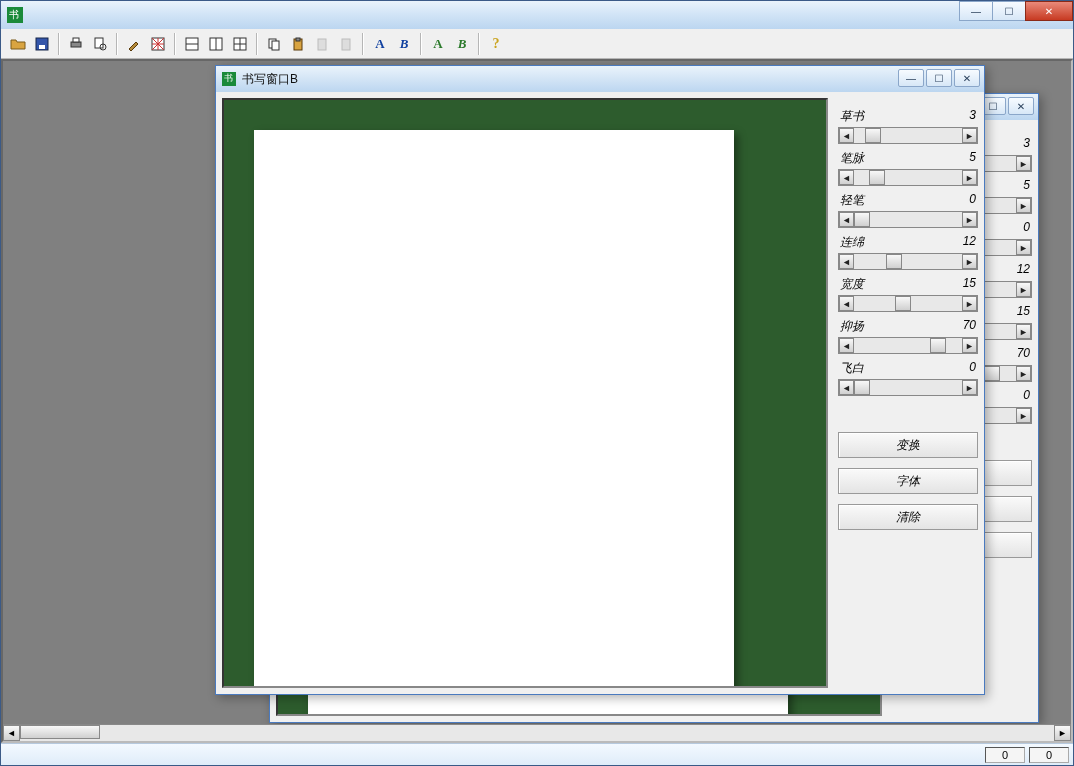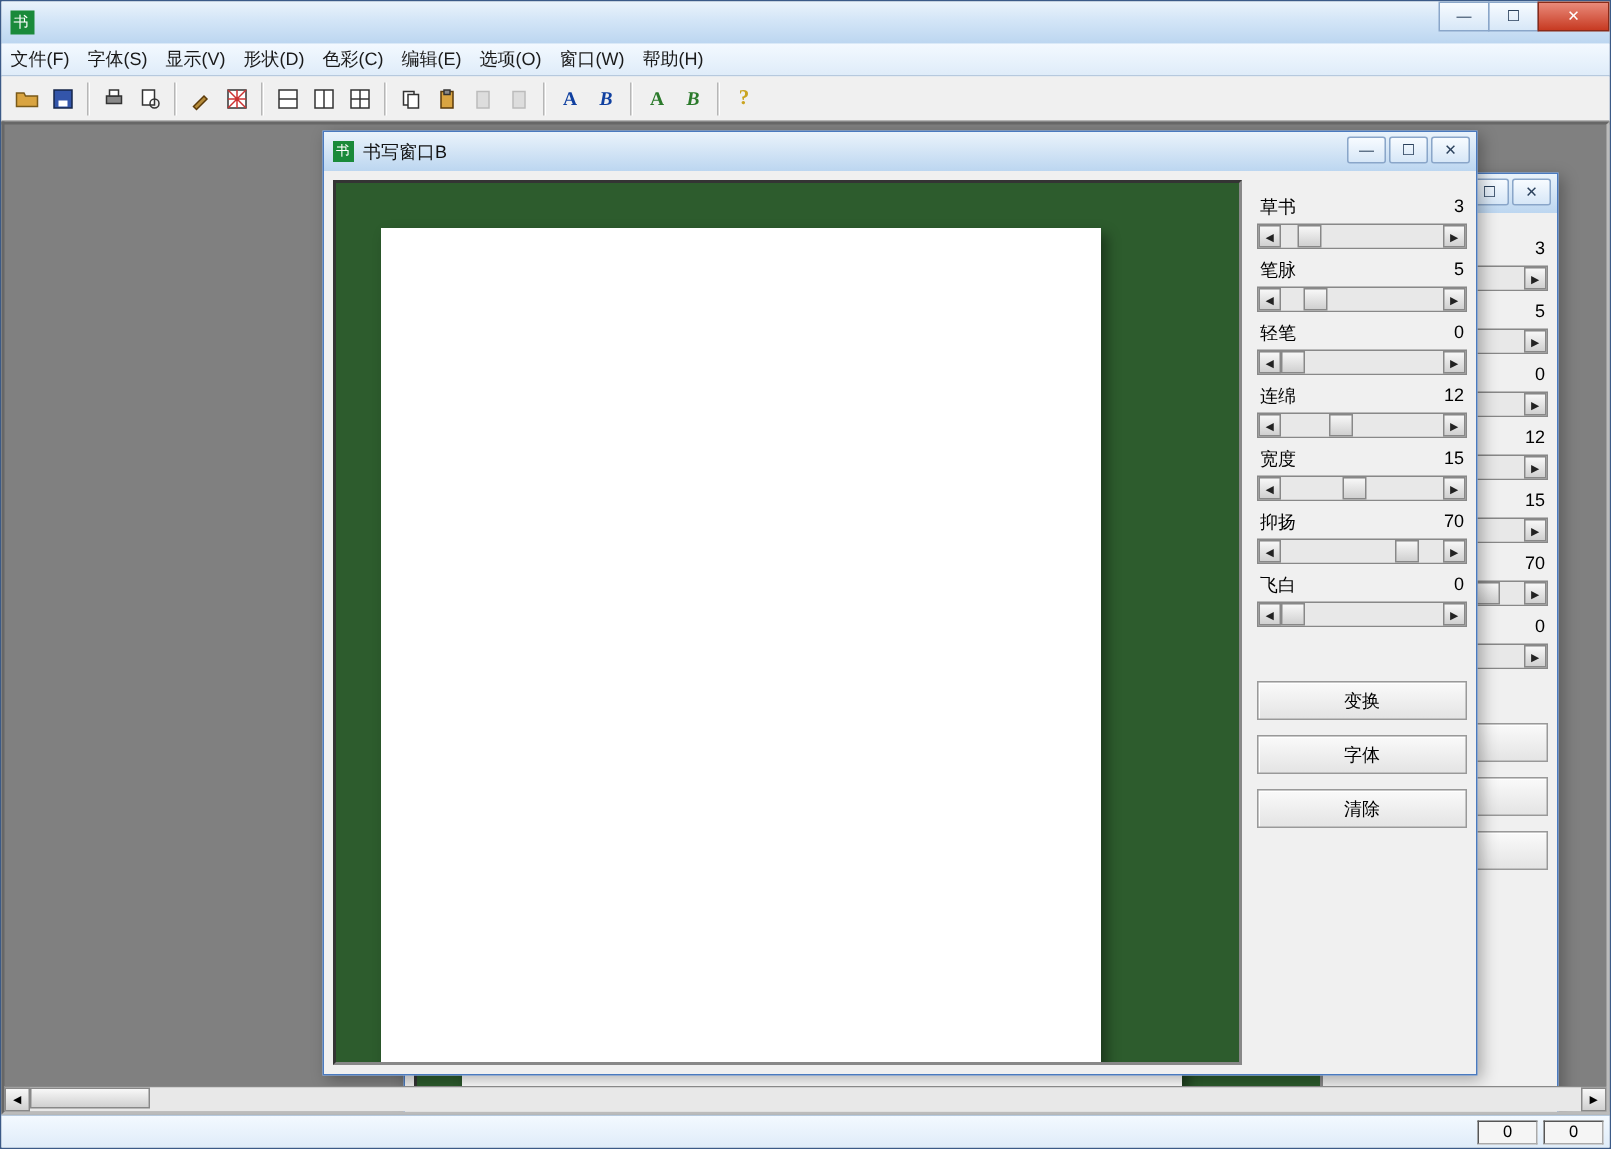--- a/index.html
+++ b/index.html
@@ -218,17 +218,6 @@
     </div>
   </div>
 
-  <div class="menubar">
-    <span>文件(F)</span>
-    <span>字体(S)</span>
-    <span>显示(V)</span>
-    <span>形状(D)</span>
-    <span>色彩(C)</span>
-    <span>编辑(E)</span>
-    <span>选项(O)</span>
-    <span>窗口(W)</span>
-    <span>帮助(H)</span>
-  </div>
 
   <div class="toolbar">
     <div class="tbtn">

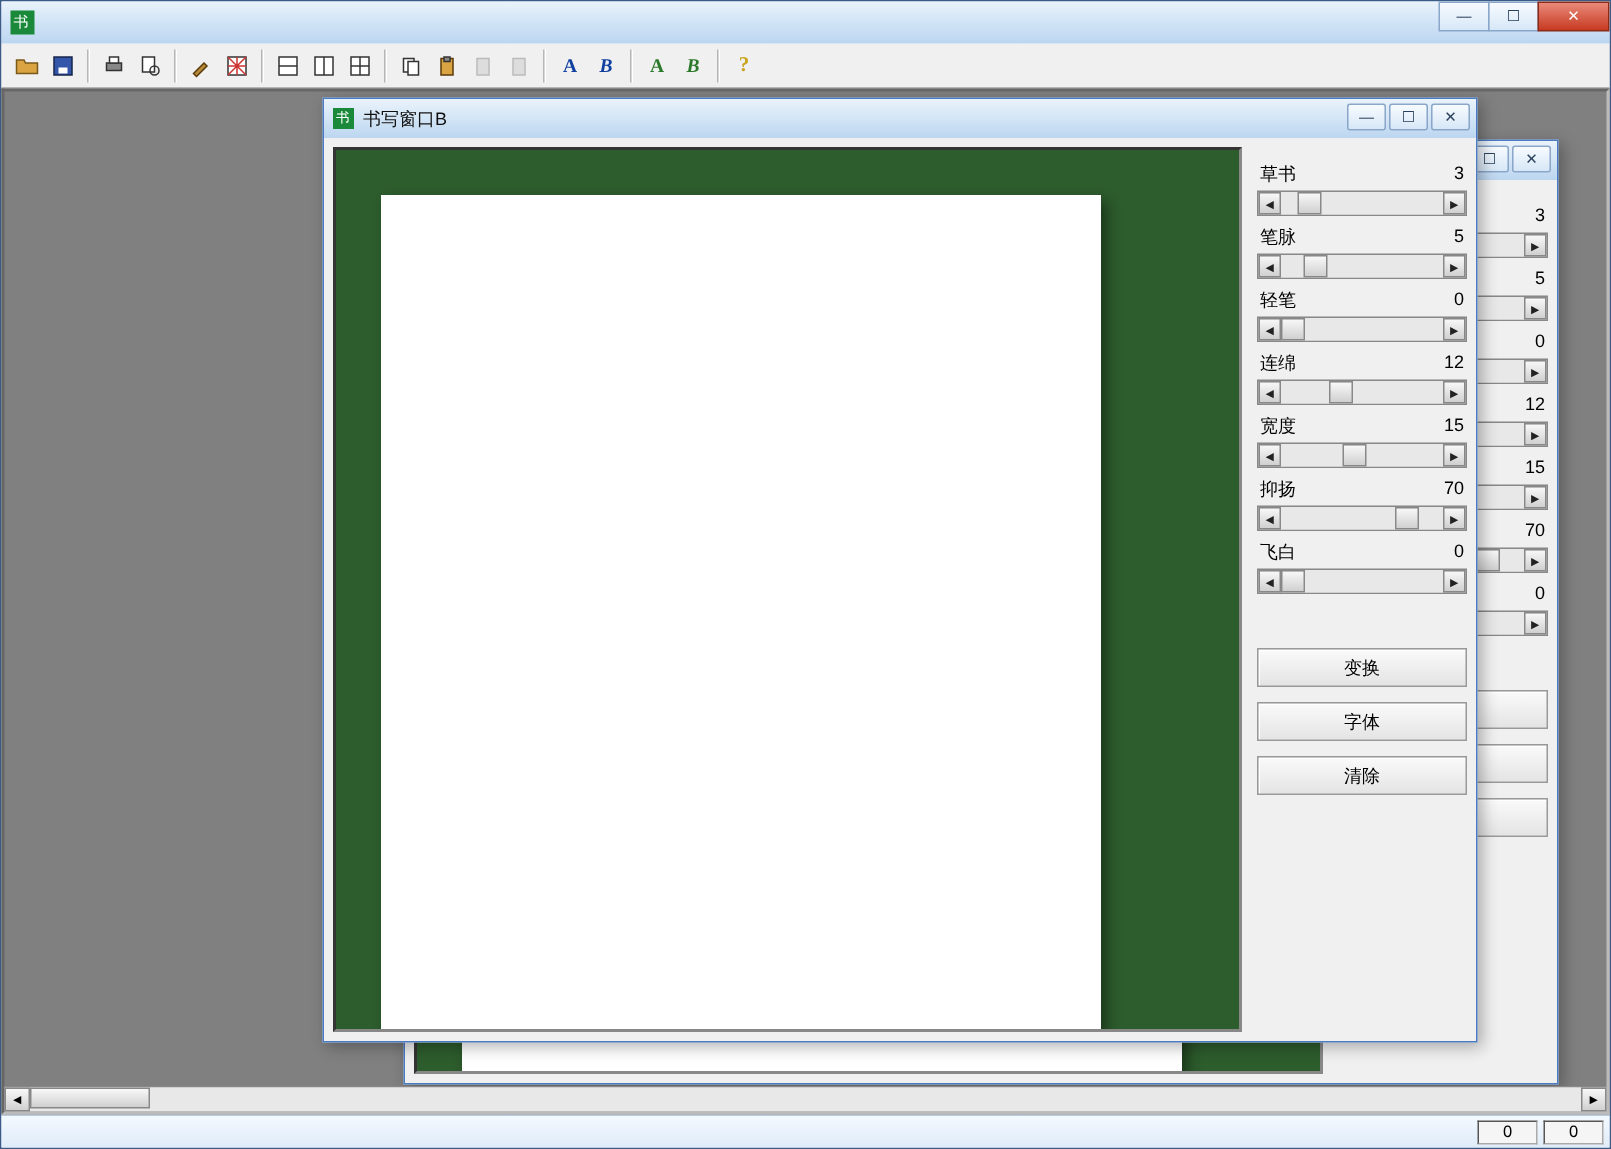--- a/index.html
+++ b/index.html
@@ -120,7 +120,7 @@
   display:flex;align-items:center;justify-content:center;font-size:10px;color:#2b415c;
   border-radius:2px;
 }
-.mdi-body { flex:1; display:flex; background:#f0f0f0; padding:6px; gap:10px; }
+.mdi-body { flex:1; display:flex; background:#f0f0f0; padding:6px; gap:10px;font-style:italic; }
 
 .canvas-wrap {
   flex:1;

